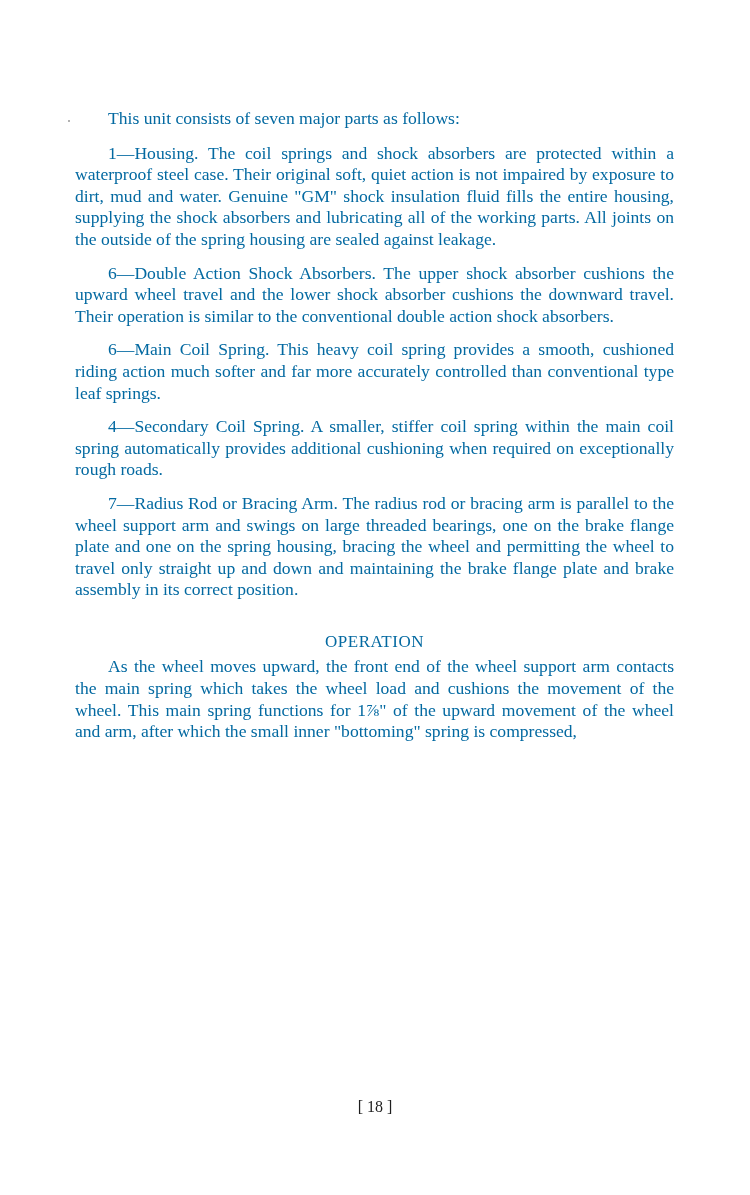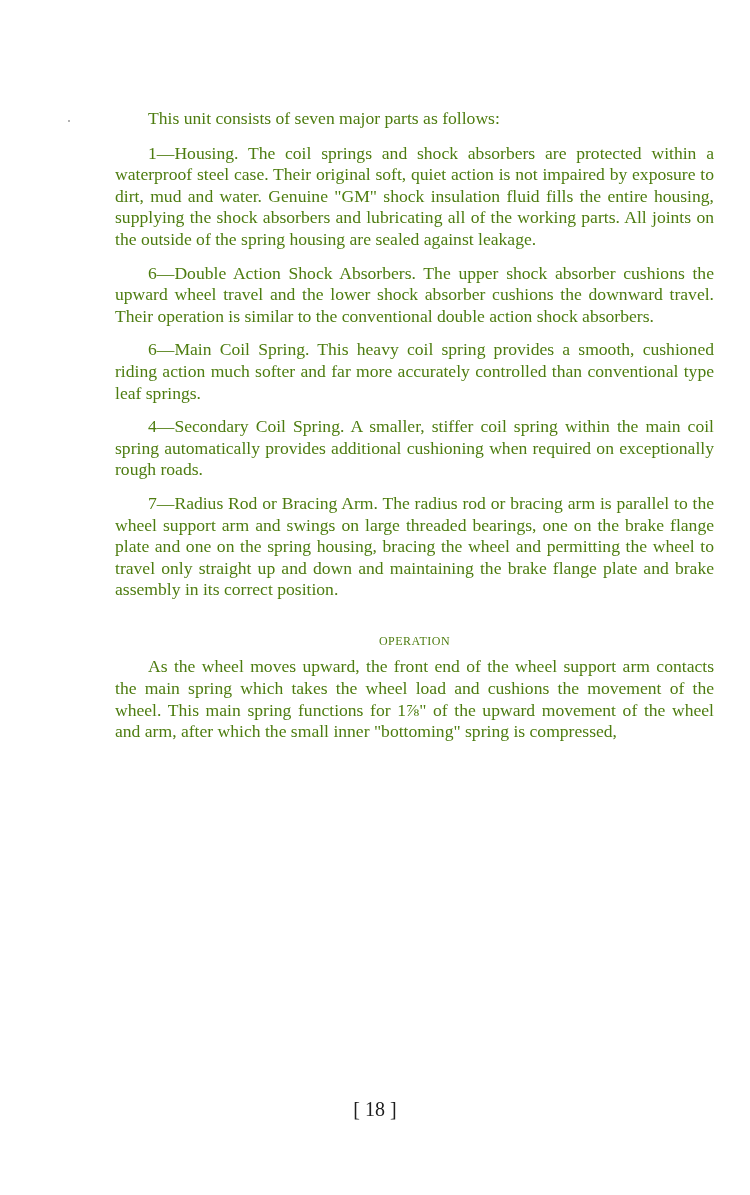--- a/index.html
+++ b/index.html
@@ -6,7 +6,7 @@
   body { width:750px; height:1195px; position:relative; overflow:hidden; }
   .page { position:absolute; left:75px; top:108px; width:599px;
     font-family:"Liberation Serif","DejaVu Serif",serif; font-size:17.6px; line-height:21.6px;
-    color:#4d7c0f; text-align:justify;margin-left:40px; }
+    color:#0369a1; text-align:justify; }
   .p { margin:0 0 12px 0; text-indent:33px; hyphens:manual; }
   .p.intro { margin-bottom:13px; }
   .heading { text-align:center; font-size:12px; letter-spacing:0.5px; margin:30px 0 4px 0; text-indent:0; }

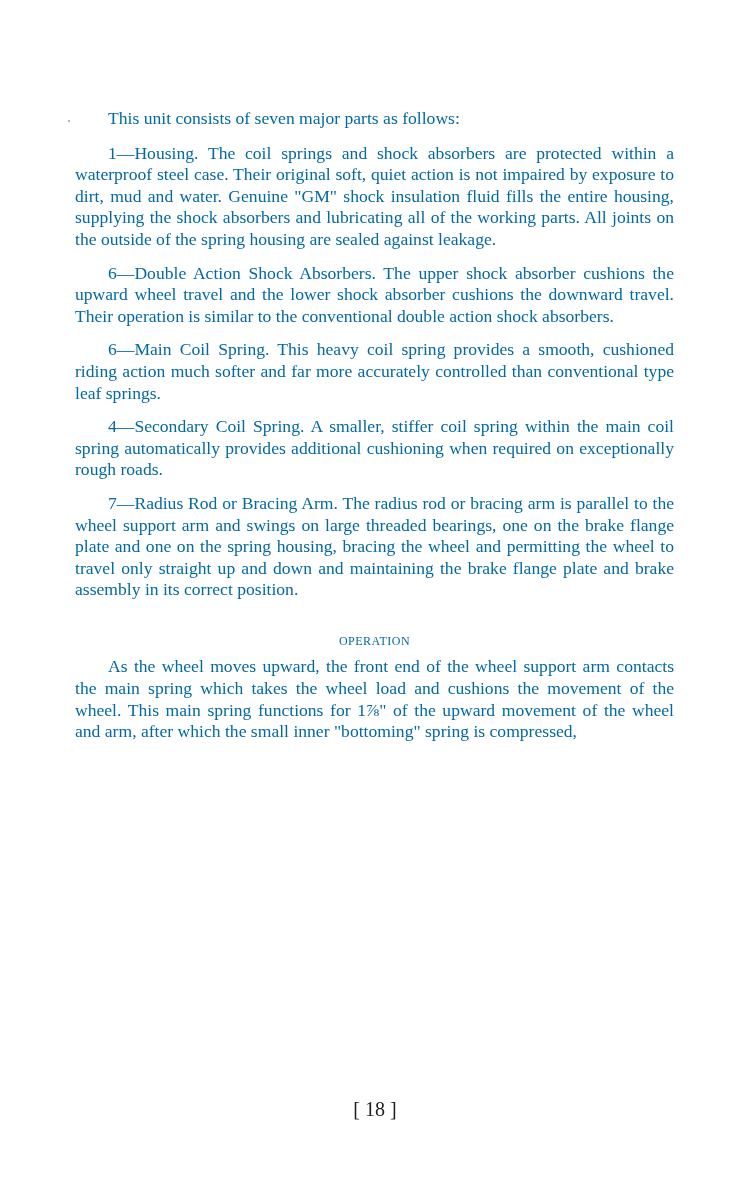--- a/index.html
+++ b/index.html
@@ -9,7 +9,7 @@
     color:#0369a1; text-align:justify; }
   .p { margin:0 0 12px 0; text-indent:33px; hyphens:manual; }
   .p.intro { margin-bottom:13px; }
-  .heading { text-align:center; font-size:12px; letter-spacing:0.5px; margin:30px 0 4px 0; text-indent:0; }
+  .heading { text-align:center; font-size:17px; letter-spacing:0.5px; margin:30px 0 4px 0; text-indent:0; }
   .pagenum { position:absolute; left:0; width:750px; top:1098px; text-align:center;
     font-family:"Liberation Serif","DejaVu Serif",serif; font-size:20px; color:#1e1e1e; }
   .dot { position:absolute; left:68px; top:120px; width:2px; height:2px; background:#999; border-radius:1px; }

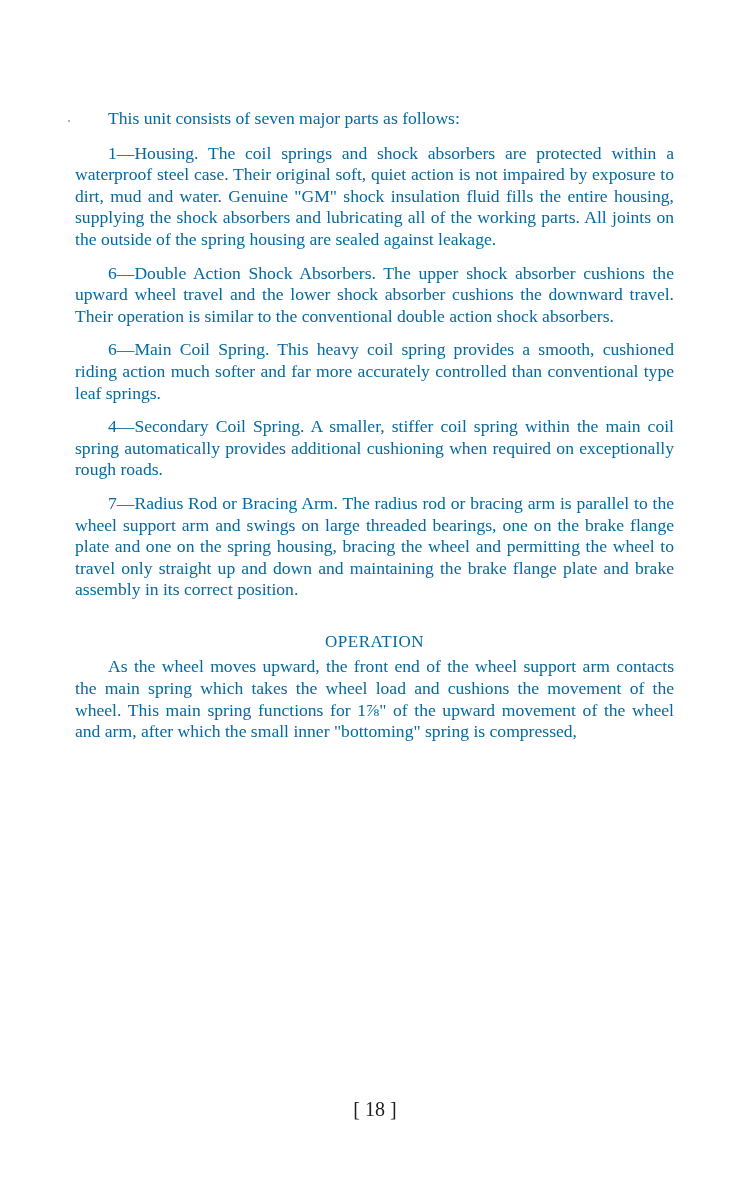--- a/index.html
+++ b/index.html
@@ -11,7 +11,7 @@
   .p.intro { margin-bottom:13px; }
   .heading { text-align:center; font-size:17px; letter-spacing:0.5px; margin:30px 0 4px 0; text-indent:0; }
   .pagenum { position:absolute; left:0; width:750px; top:1098px; text-align:center;
-    font-family:"Liberation Serif","DejaVu Serif",serif; font-size:20px; color:#1e1e1e; }
+    font-family:"Liberation Serif","DejaVu Serif",serif; font-size:16px; color:#1e1e1e; }
   .dot { position:absolute; left:68px; top:120px; width:2px; height:2px; background:#999; border-radius:1px; }
 </style>
 </head>

